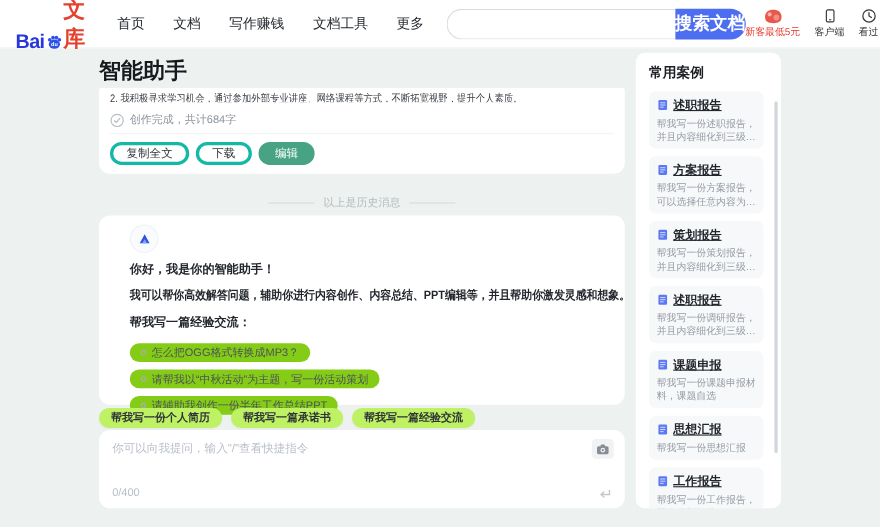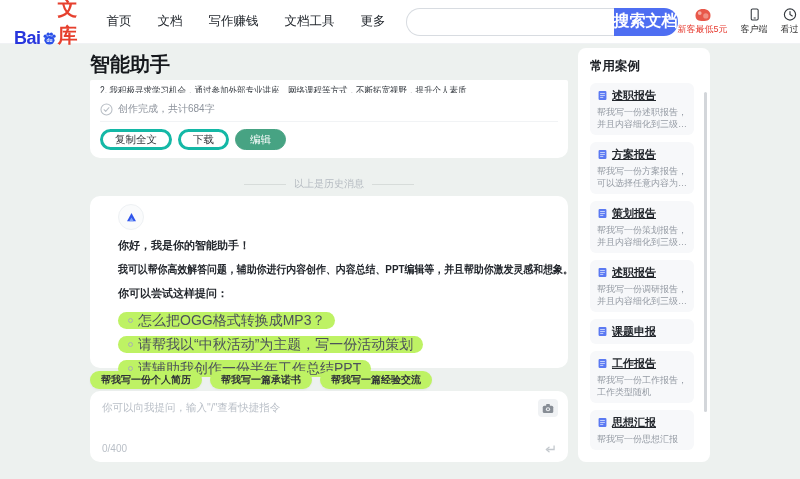--- a/index.html
+++ b/index.html
@@ -162,7 +162,7 @@
   </div>
   <div class="msg-line">你好，我是你的智能助手！</div>
   <div class="msg-line cond">我可以帮你高效解答问题，辅助你进行内容创作、内容总结、PPT编辑等，并且帮助你激发灵感和想象。</div>
-  <div class="msg-line">你可以尝试这样提问：</div>
+  <div class="msg-line">帮我写一篇经验交流：</div>
   <div class="sug-col">
     <div class="sug-chip">
       <span class="bullet"></span>

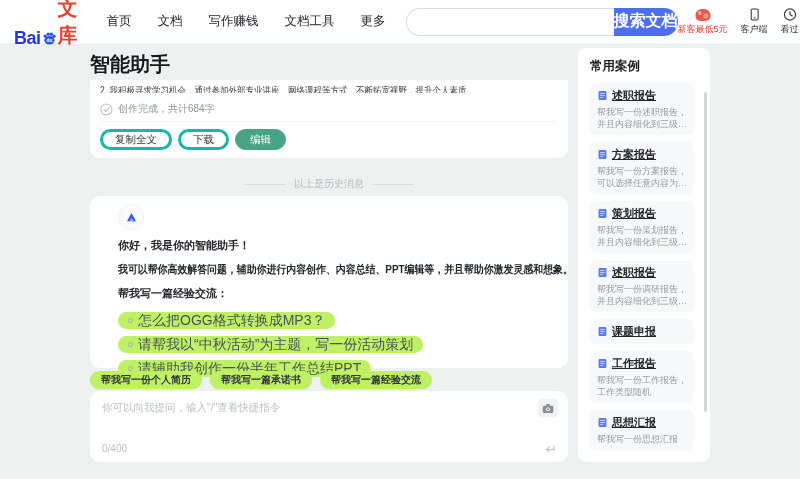--- a/index.html
+++ b/index.html
@@ -46,7 +46,7 @@
   .bot-avatar svg { width:13px; height:13px; }
   .msg-line { font-size:11px; font-weight:bold; color:#23272d; margin-top:7px; line-height:1.55; }
   .msg-line.cond { white-space:nowrap; transform:scaleX(0.9); transform-origin:left; }
-  .sug-chip { display:inline-flex; align-items:center; gap:5px; height:17px; background:#bef264; border-radius:9px; padding:0 10px; font-size:14px; color:#4c525a; margin-top:7px; cursor:pointer; }
+  .sug-chip { display:inline-flex; align-items:center; gap:5px; height:17px; background:#84cc16; border-radius:9px; padding:0 10px; font-size:10px; color:#4c525a; margin-top:7px; cursor:pointer; }
   .sug-chip .bullet { width:5px; height:5px; border:1px solid #a8aeb6; border-radius:50%; flex:0 0 auto; }
   .sug-col { display:flex; flex-direction:column; align-items:flex-start; margin-top:3px; }
 

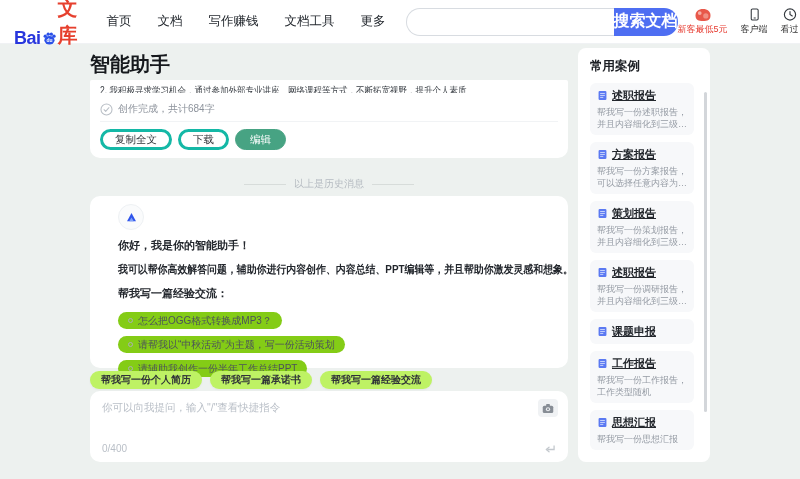--- a/index.html
+++ b/index.html
@@ -267,6 +267,7 @@
         </svg>
       <span class="case-title">课题申报</span>
     </div>
+    <div class="case-desc">帮我写一份课题申报材料，课题自选</div>
   </div>
 
   <div class="case-card">

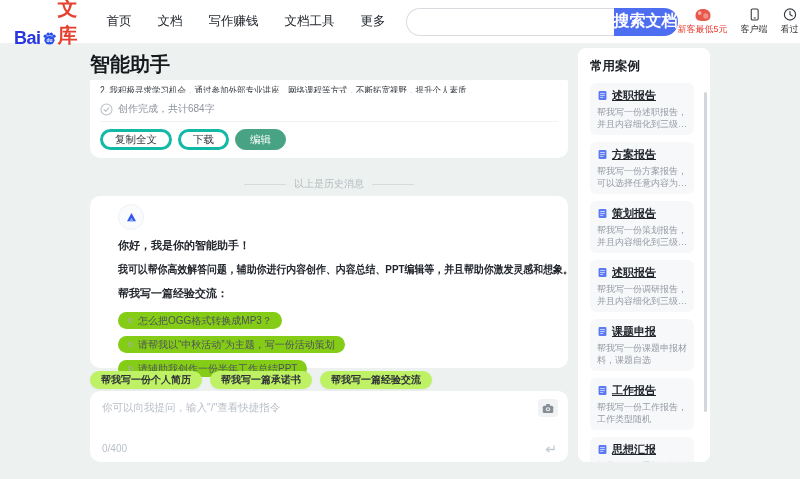--- a/index.html
+++ b/index.html
@@ -278,24 +278,24 @@
           <rect x="4" y="6.3" width="6" height="1.2" fill="#ccd7fc"></rect>
           <rect x="4" y="8.8" width="4" height="1.2" fill="#ccd7fc"></rect>
         </svg>
+      <span class="case-title">思想汇报</span>
+    </div>
+    <div class="case-desc one">帮我写一份思想汇报</div>
+  </div>
+
+  <div class="case-card">
+    <div class="case-head">
+      <svg viewBox="0 0 14 14">
+          <rect x="2" y="1.2" width="10" height="11.5" rx="1.5" fill="#5b79f2"></rect>
+          <rect x="4" y="3.8" width="6" height="1.2" fill="#ccd7fc"></rect>
+          <rect x="4" y="6.3" width="6" height="1.2" fill="#ccd7fc"></rect>
+          <rect x="4" y="8.8" width="4" height="1.2" fill="#ccd7fc"></rect>
+        </svg>
       <span class="case-title">工作报告</span>
     </div>
     <div class="case-desc">帮我写一份工作报告，工作类型随机</div>
   </div>
 
-  <div class="case-card">
-    <div class="case-head">
-      <svg viewBox="0 0 14 14">
-          <rect x="2" y="1.2" width="10" height="11.5" rx="1.5" fill="#5b79f2"></rect>
-          <rect x="4" y="3.8" width="6" height="1.2" fill="#ccd7fc"></rect>
-          <rect x="4" y="6.3" width="6" height="1.2" fill="#ccd7fc"></rect>
-          <rect x="4" y="8.8" width="4" height="1.2" fill="#ccd7fc"></rect>
-        </svg>
-      <span class="case-title">思想汇报</span>
-    </div>
-    <div class="case-desc one">帮我写一份思想汇报</div>
-  </div>
-
   <div class="sb-scrollbar"></div>
 </div>
 

